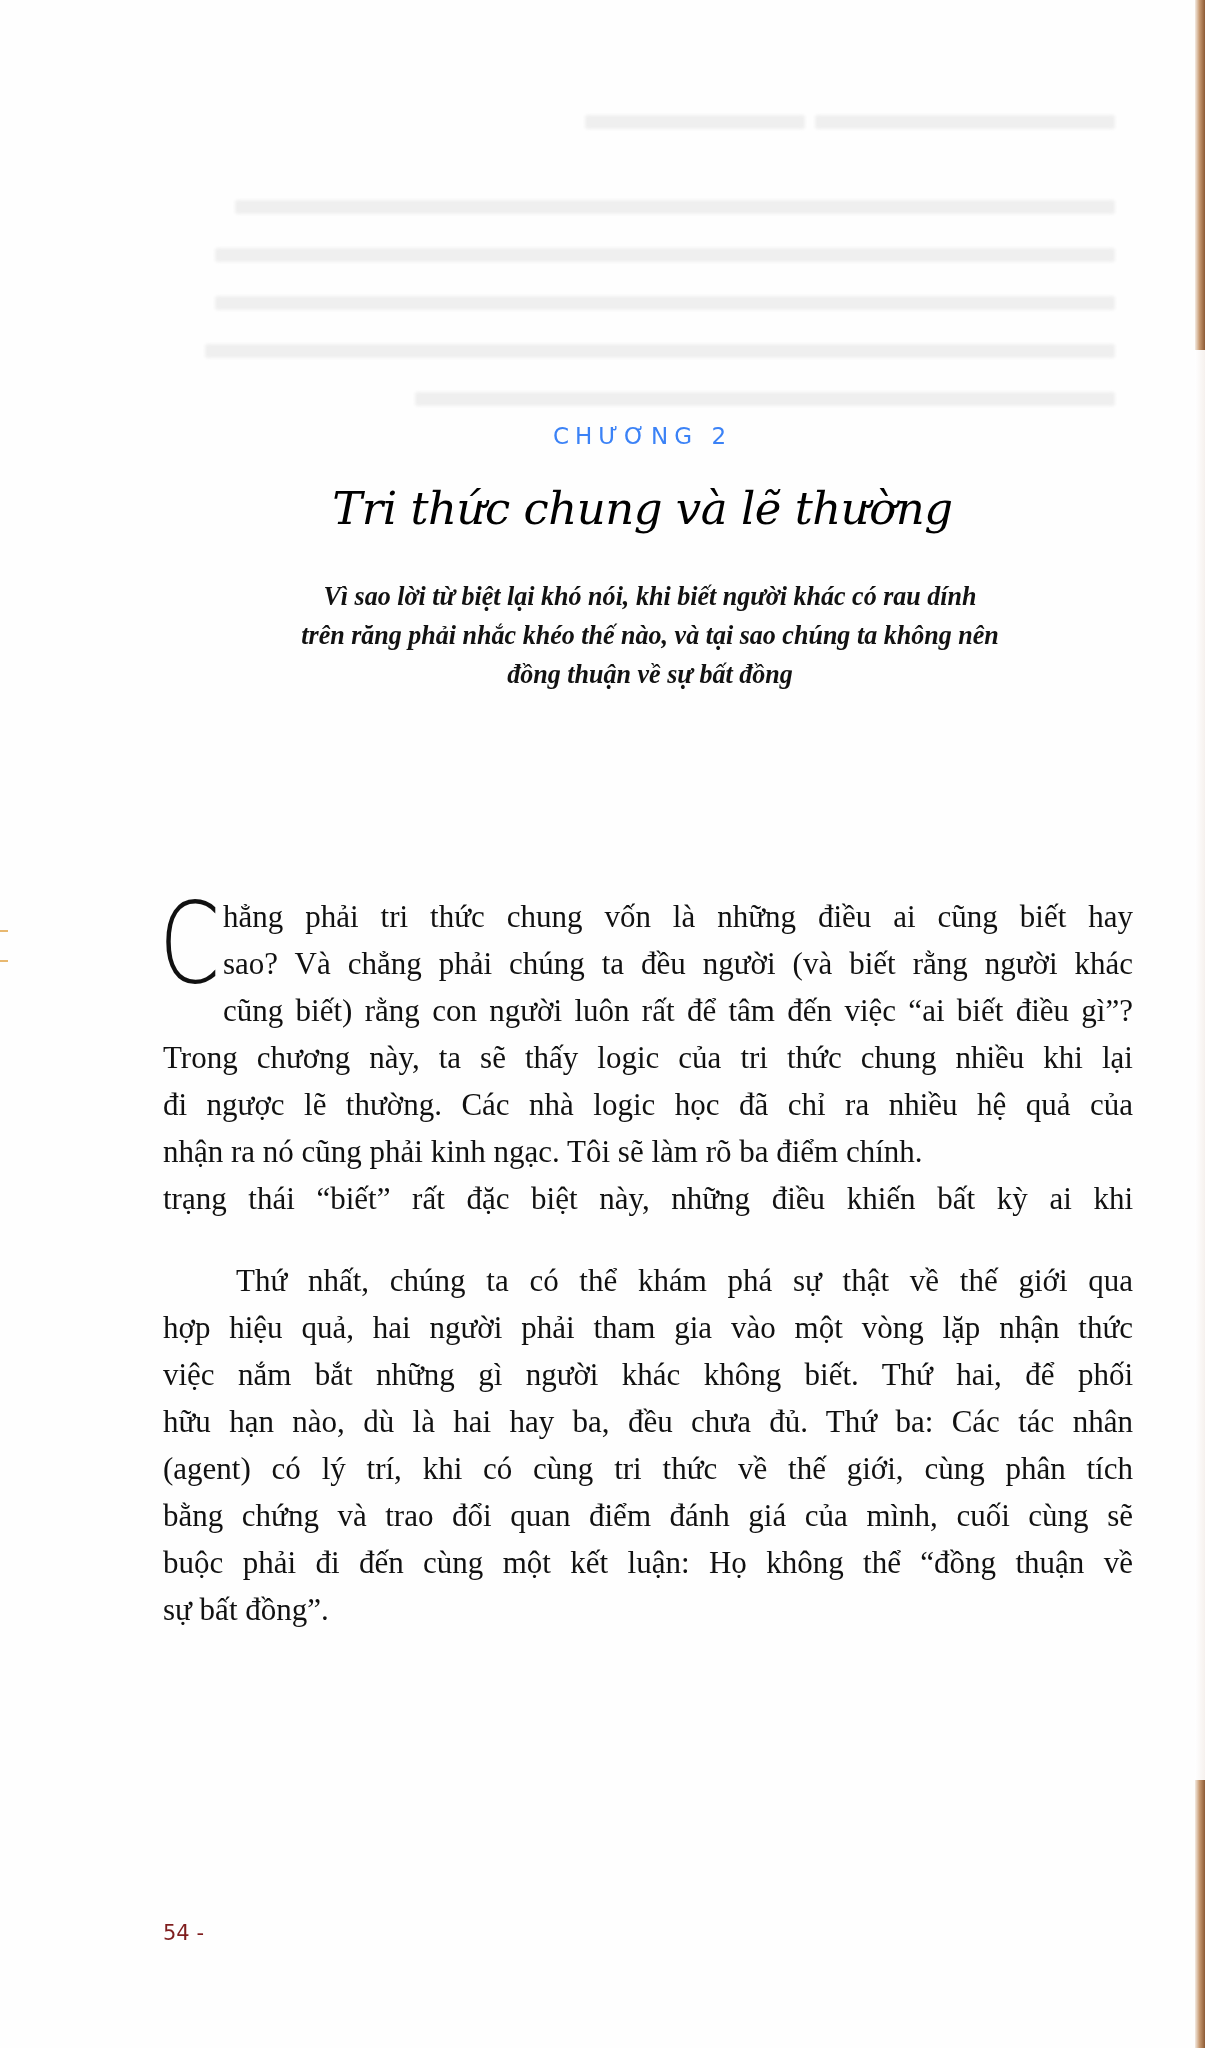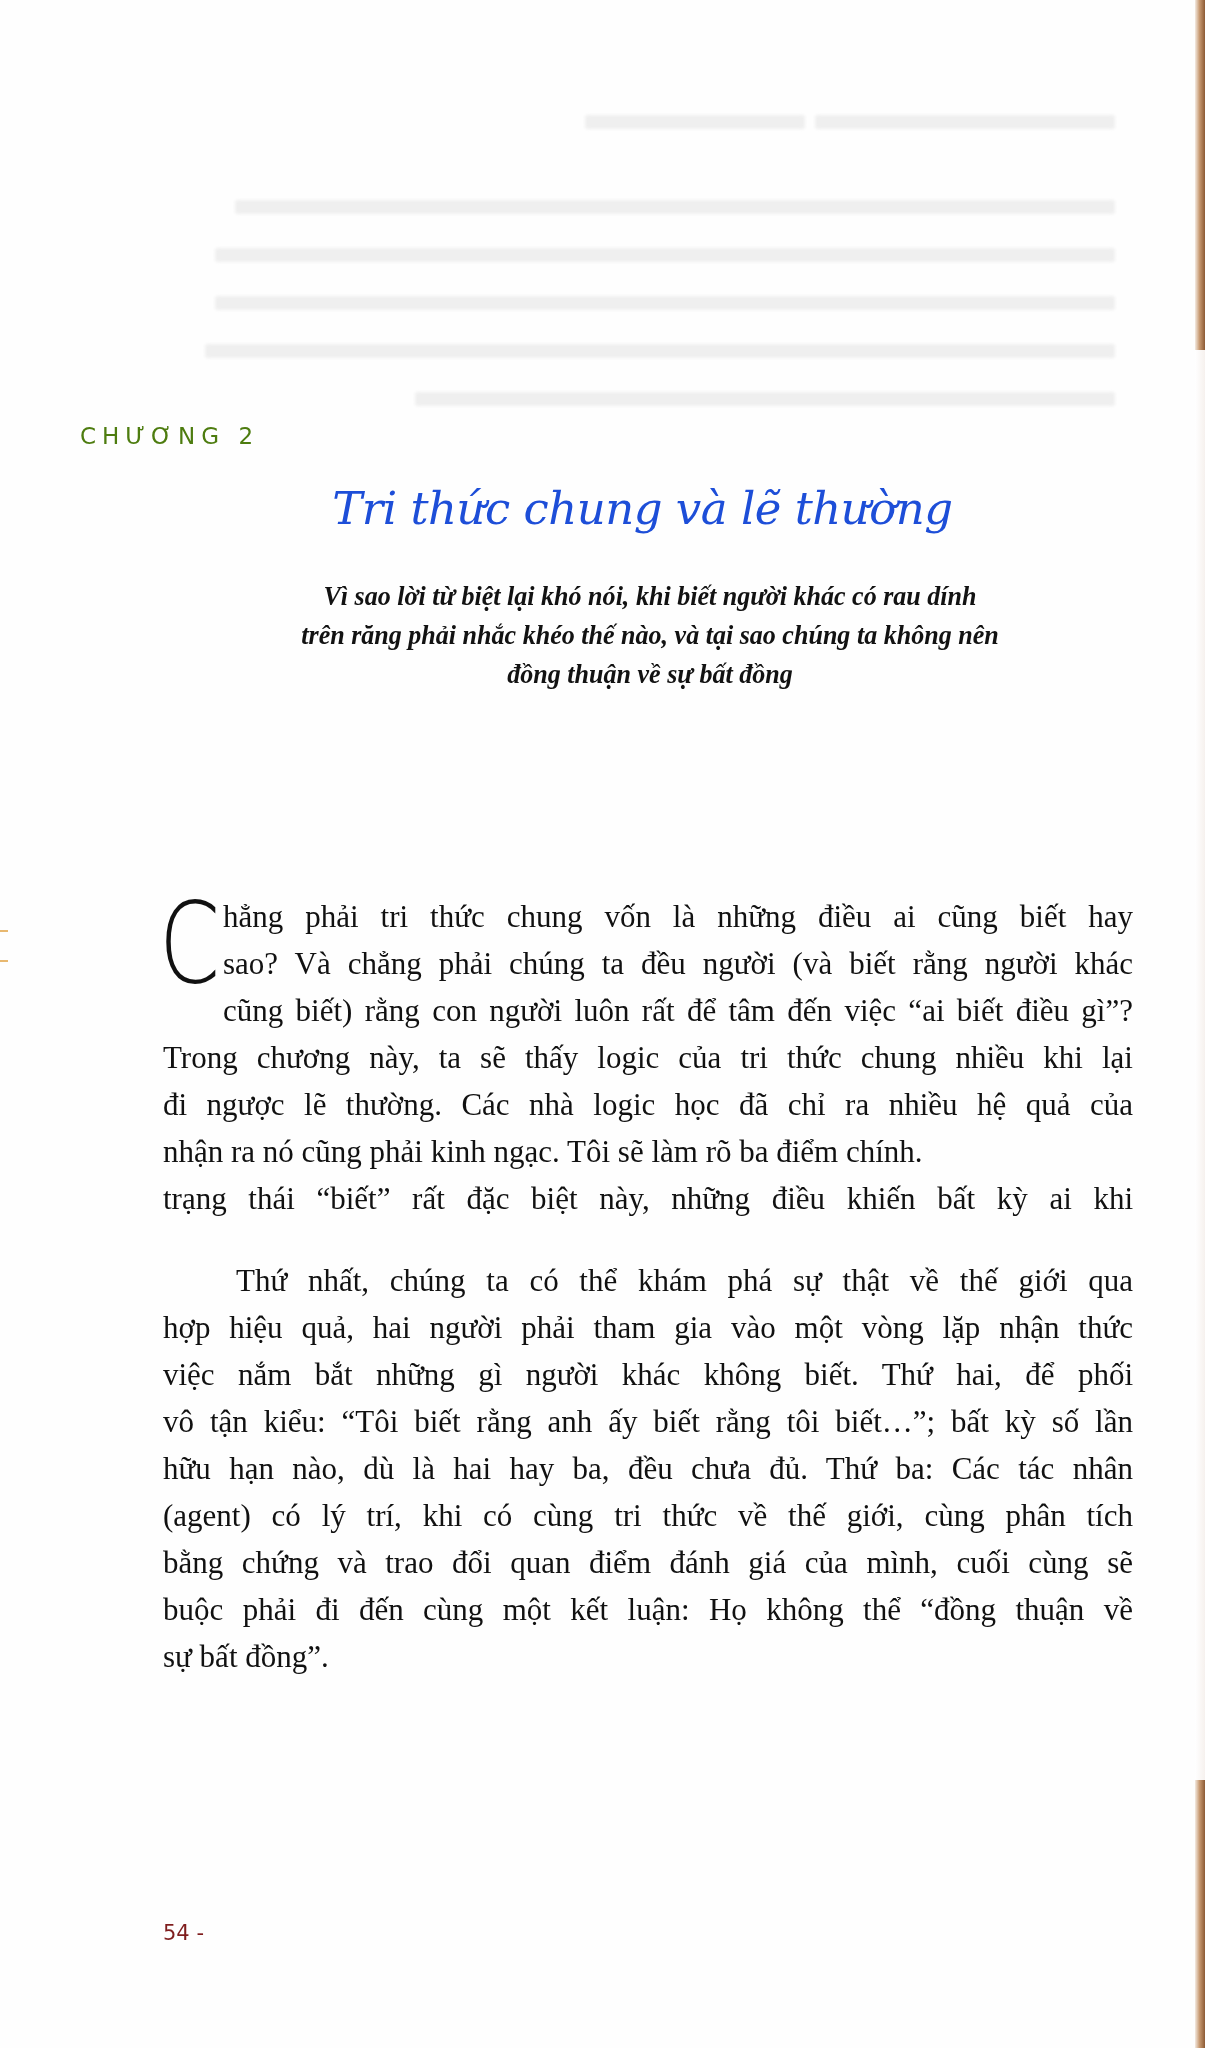--- a/index.html
+++ b/index.html
@@ -73,11 +73,11 @@
       top: 423px;
       left: 0;
       width: 1205px;
-      text-align: left;
+      text-align: center;
       font-family: "DejaVu Sans", "Liberation Sans", sans-serif;
       font-size: 23px;
       letter-spacing: 6px;
-      color: #4d7c0f;
+      color: #3b82f6;
       padding-left: 80px;
       box-sizing: border-box;
     }

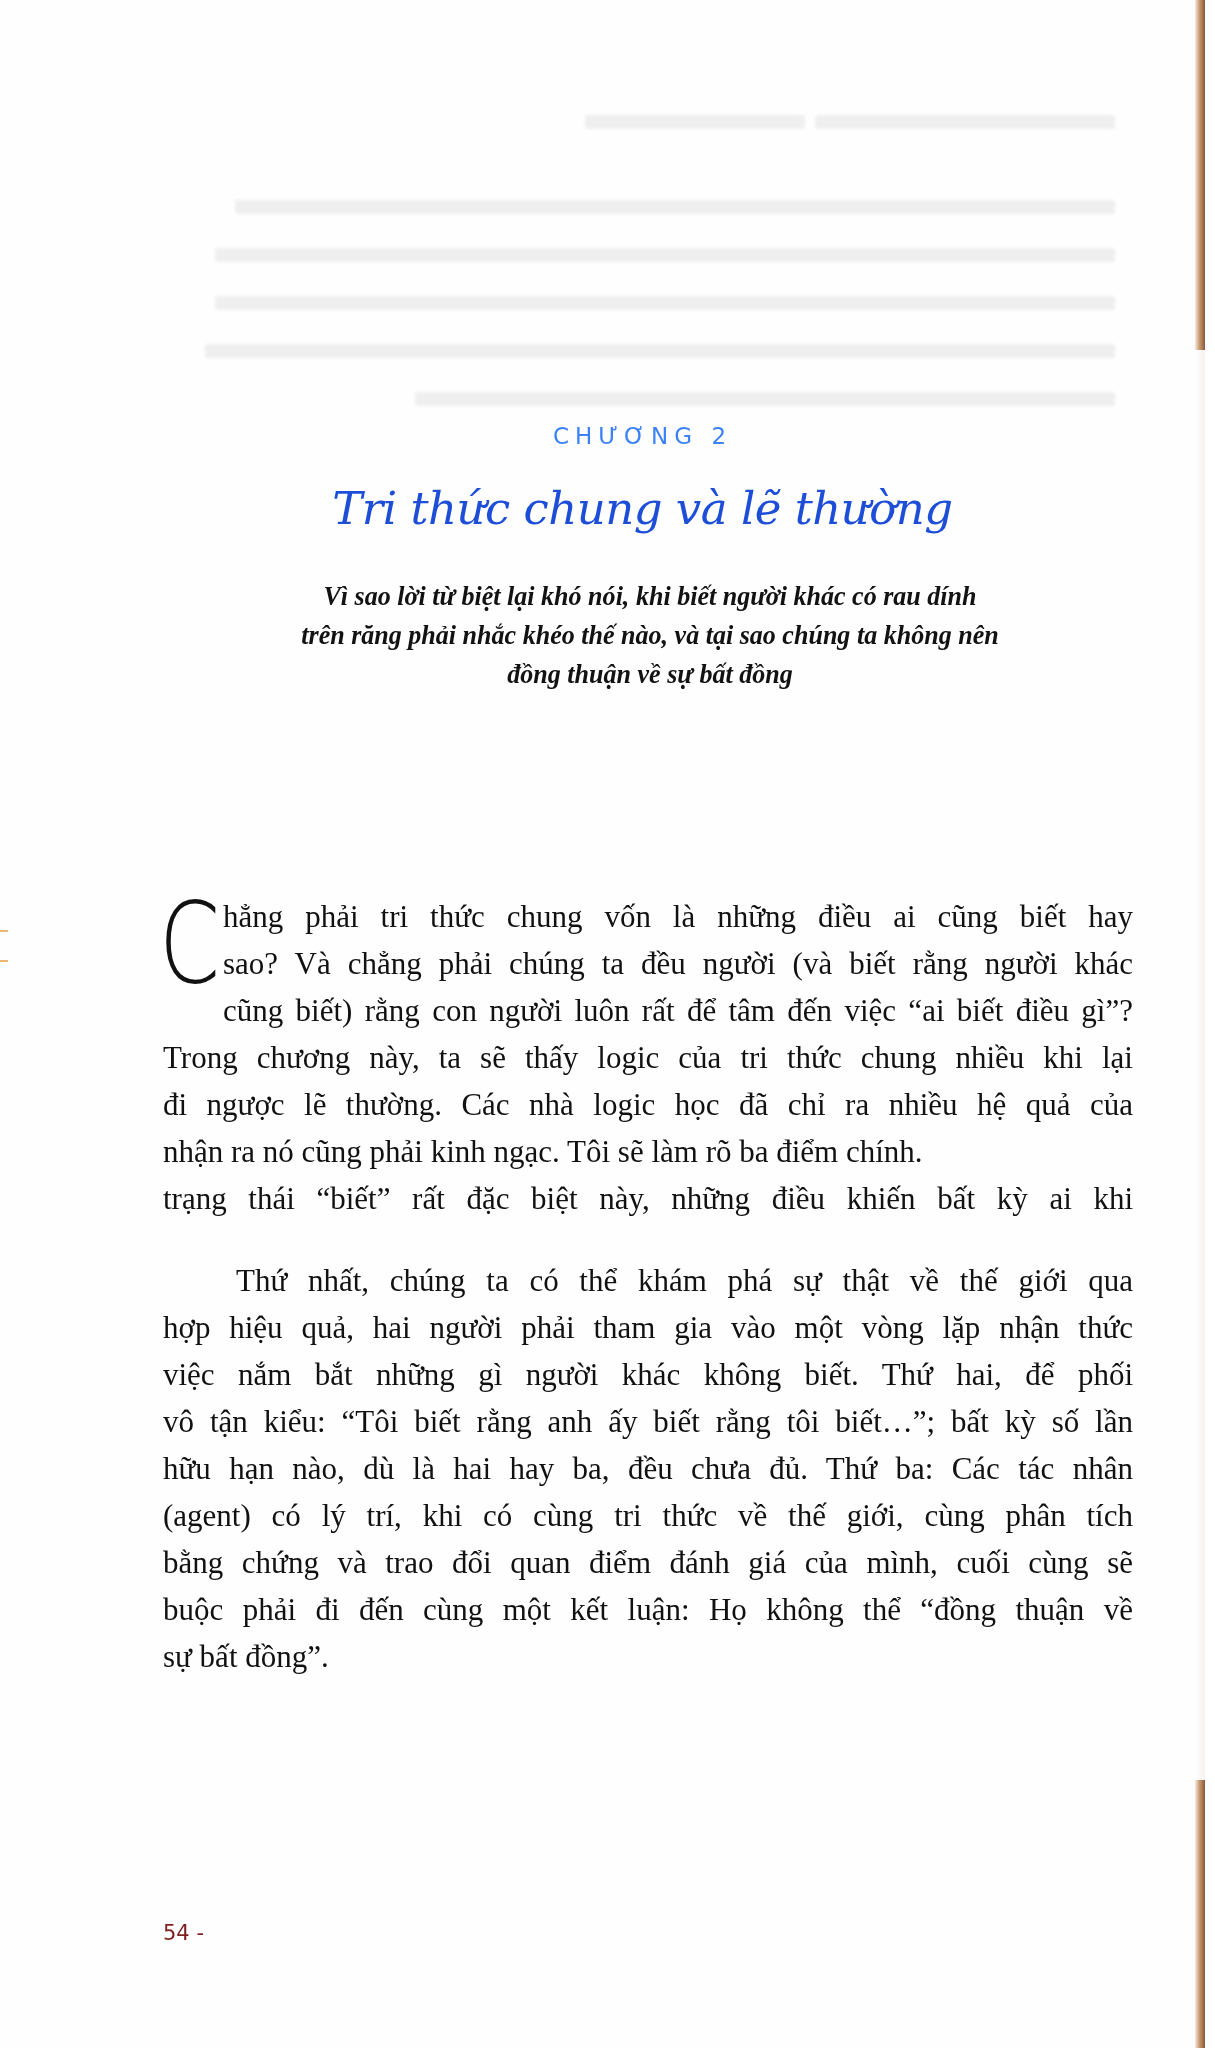--- a/index.html
+++ b/index.html
@@ -90,7 +90,7 @@
       font-family: "DejaVu Serif", "Liberation Serif", serif;
       font-style: italic;
       font-size: 45px;
-      color: #1d4ed8;
+      color: #000000;
       padding-left: 80px;
       box-sizing: border-box;
       letter-spacing: -0.5px;

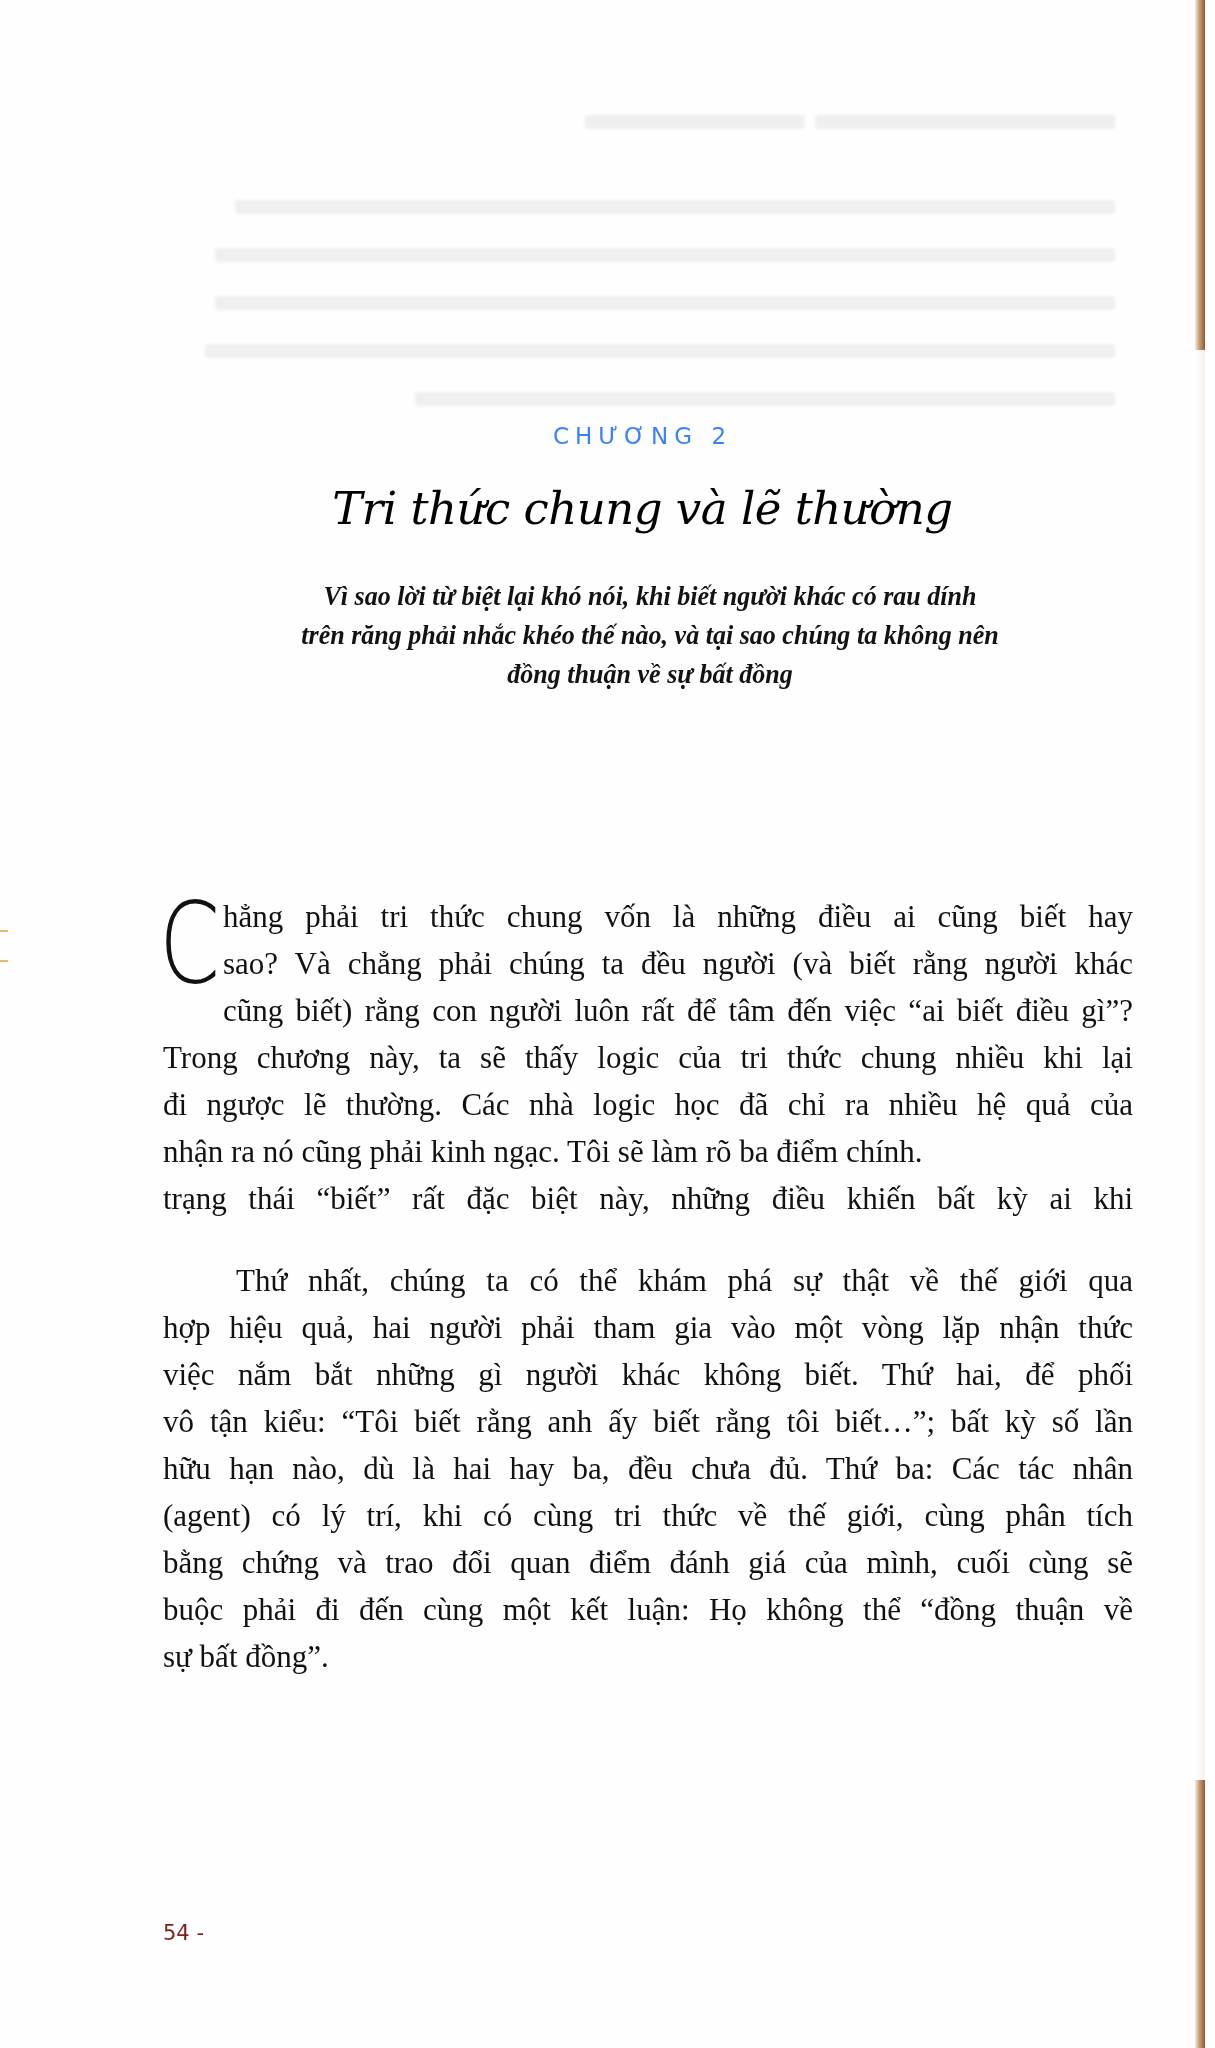--- a/index.html
+++ b/index.html
@@ -210,7 +210,6 @@
       <span class="line" style="padding-left:73px">Thứ nhất, chúng ta có thể khám phá sự thật về thế giới qua</span>
       <span class="line">hợp hiệu quả, hai người phải tham gia vào một vòng lặp nhận thức</span>
       <span class="line">việc nắm bắt những gì người khác không biết. Thứ hai, để phối</span>
-      <span class="line">vô tận kiểu: “Tôi biết rằng anh ấy biết rằng tôi biết…”; bất kỳ số lần</span>
       <span class="line">hữu hạn nào, dù là hai hay ba, đều chưa đủ. Thứ ba: Các tác nhân</span>
       <span class="line">(agent) có lý trí, khi có cùng tri thức về thế giới, cùng phân tích</span>
       <span class="line">bằng chứng và trao đổi quan điểm đánh giá của mình, cuối cùng sẽ</span>

